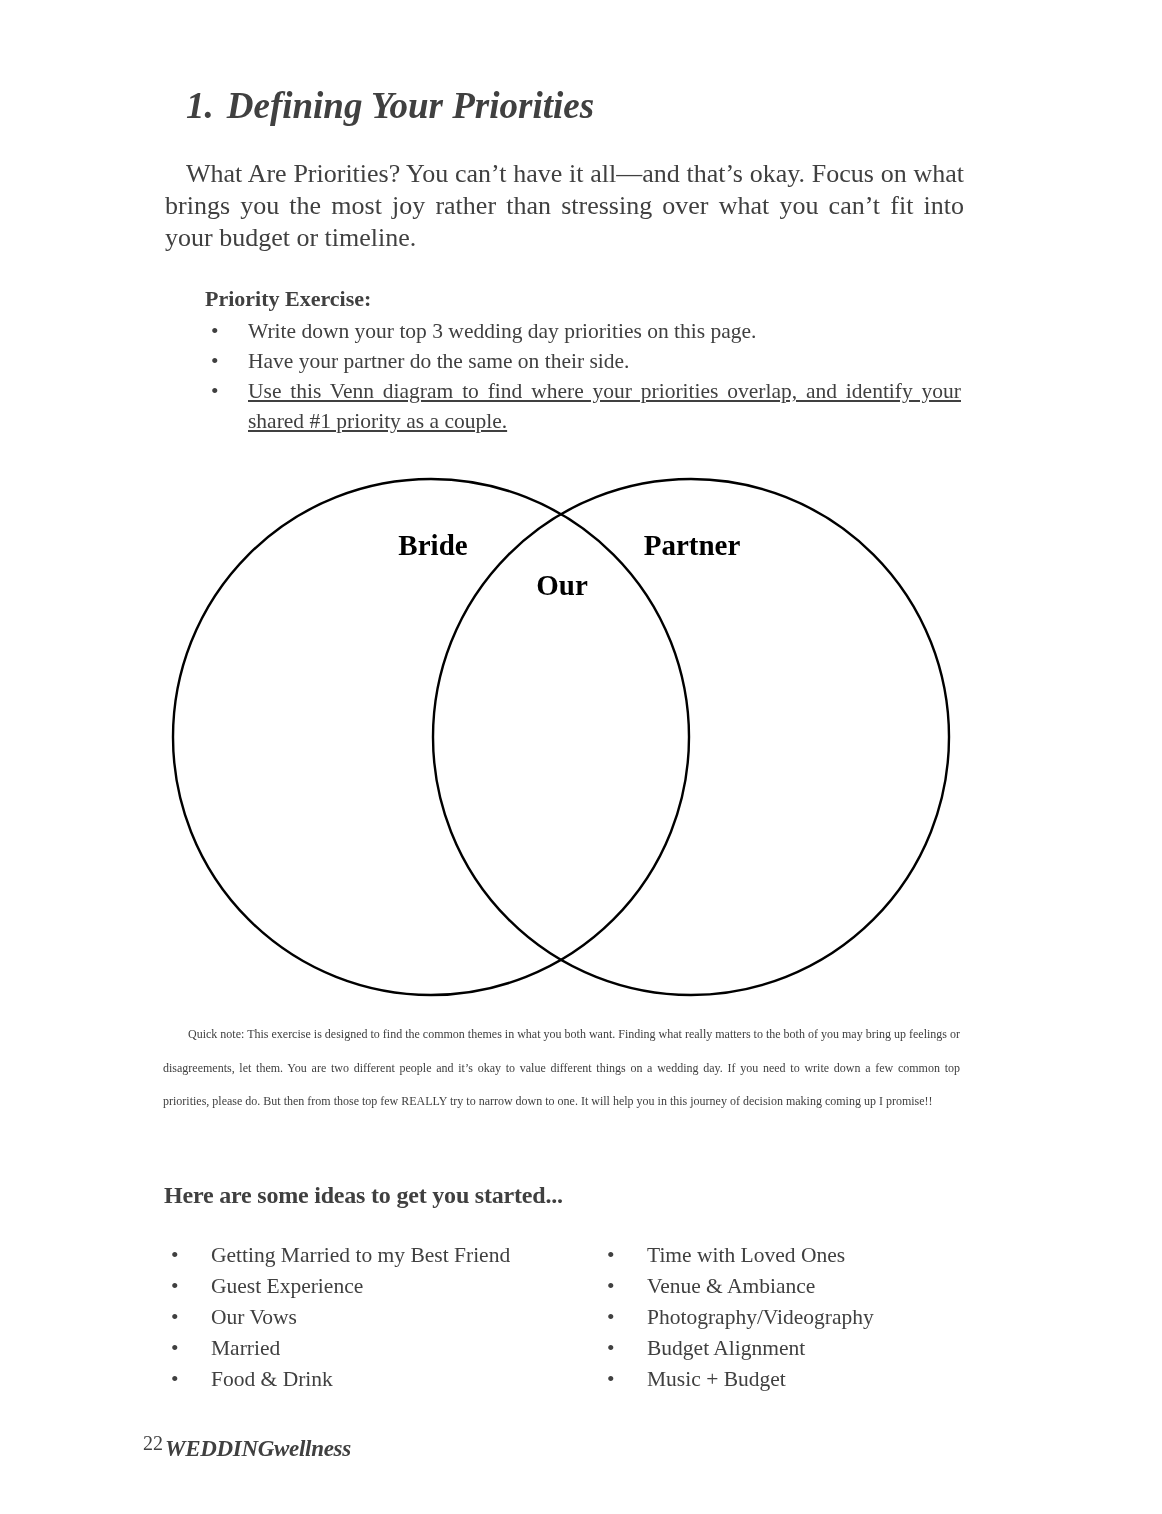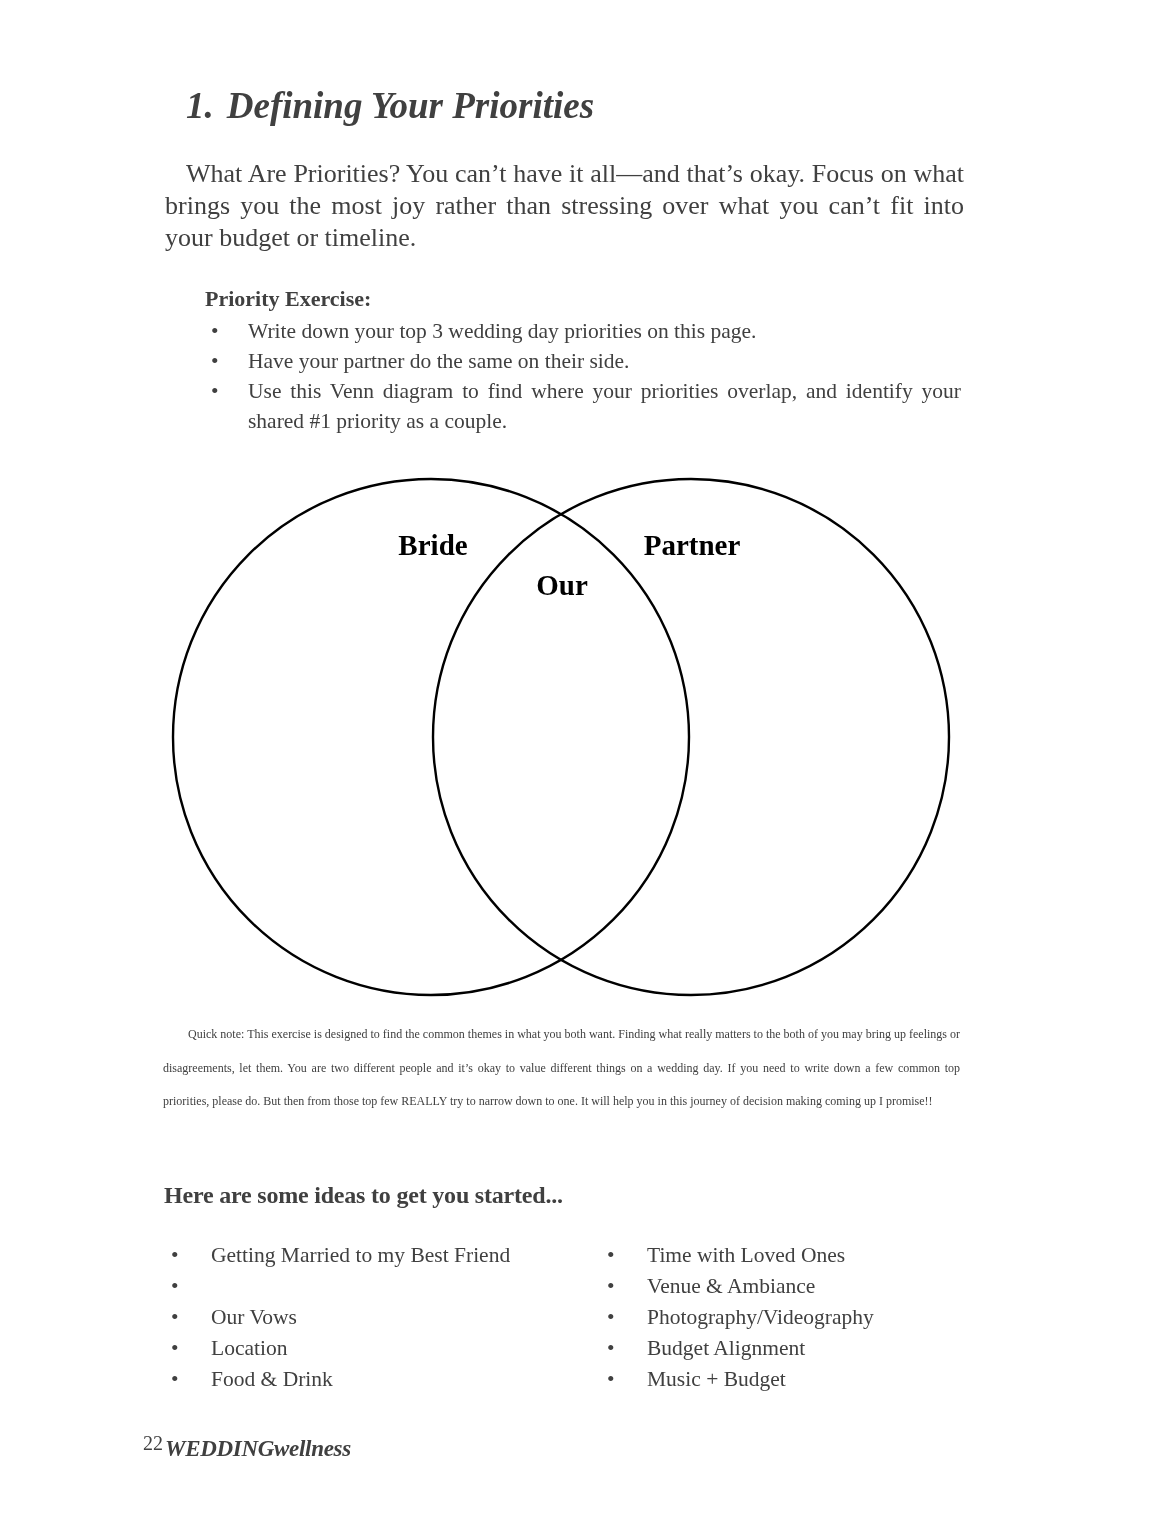--- a/index.html
+++ b/index.html
@@ -70,6 +70,7 @@
   .ex-item.justify .txt {
     text-align: justify;
     text-align-last: left;
+    text-decoration: underline;
   }
 
   

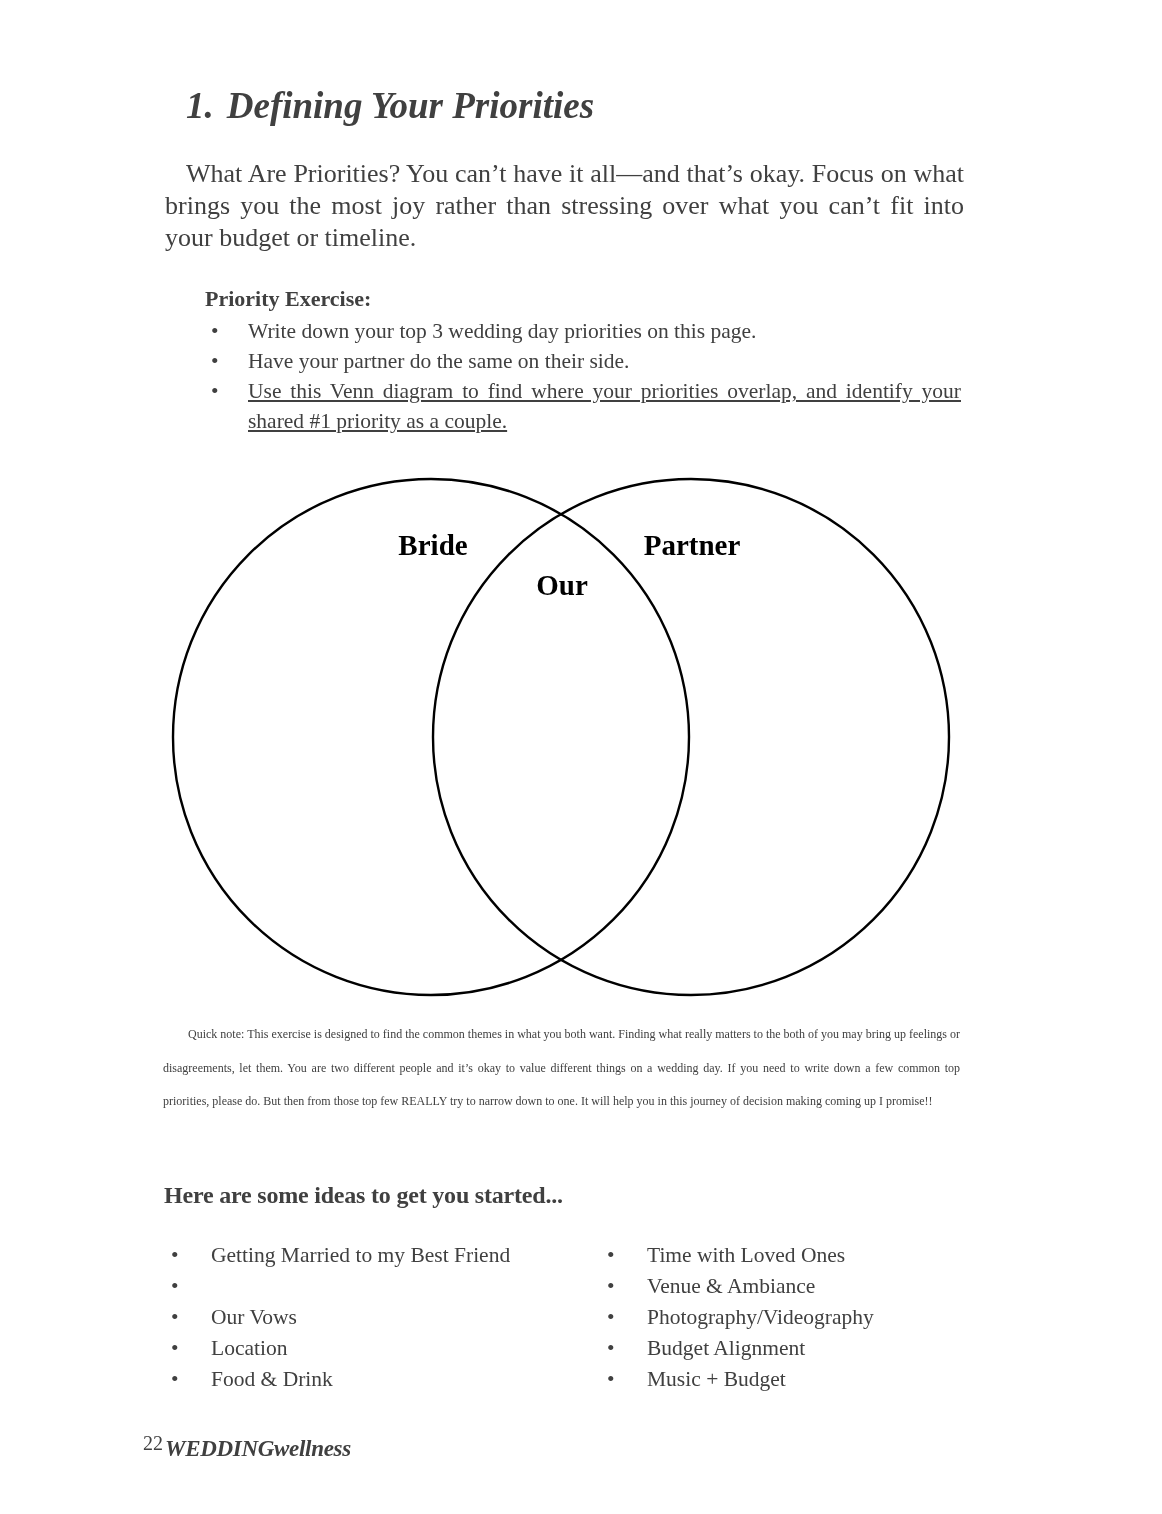--- a/index.html
+++ b/index.html
@@ -209,6 +209,7 @@
       </li>
       <li class="idea-item">
         <span class="bullet">•</span>
+        <span class="txt">Guest Experience</span>
       </li>
       <li class="idea-item">
         <span class="bullet">•</span>

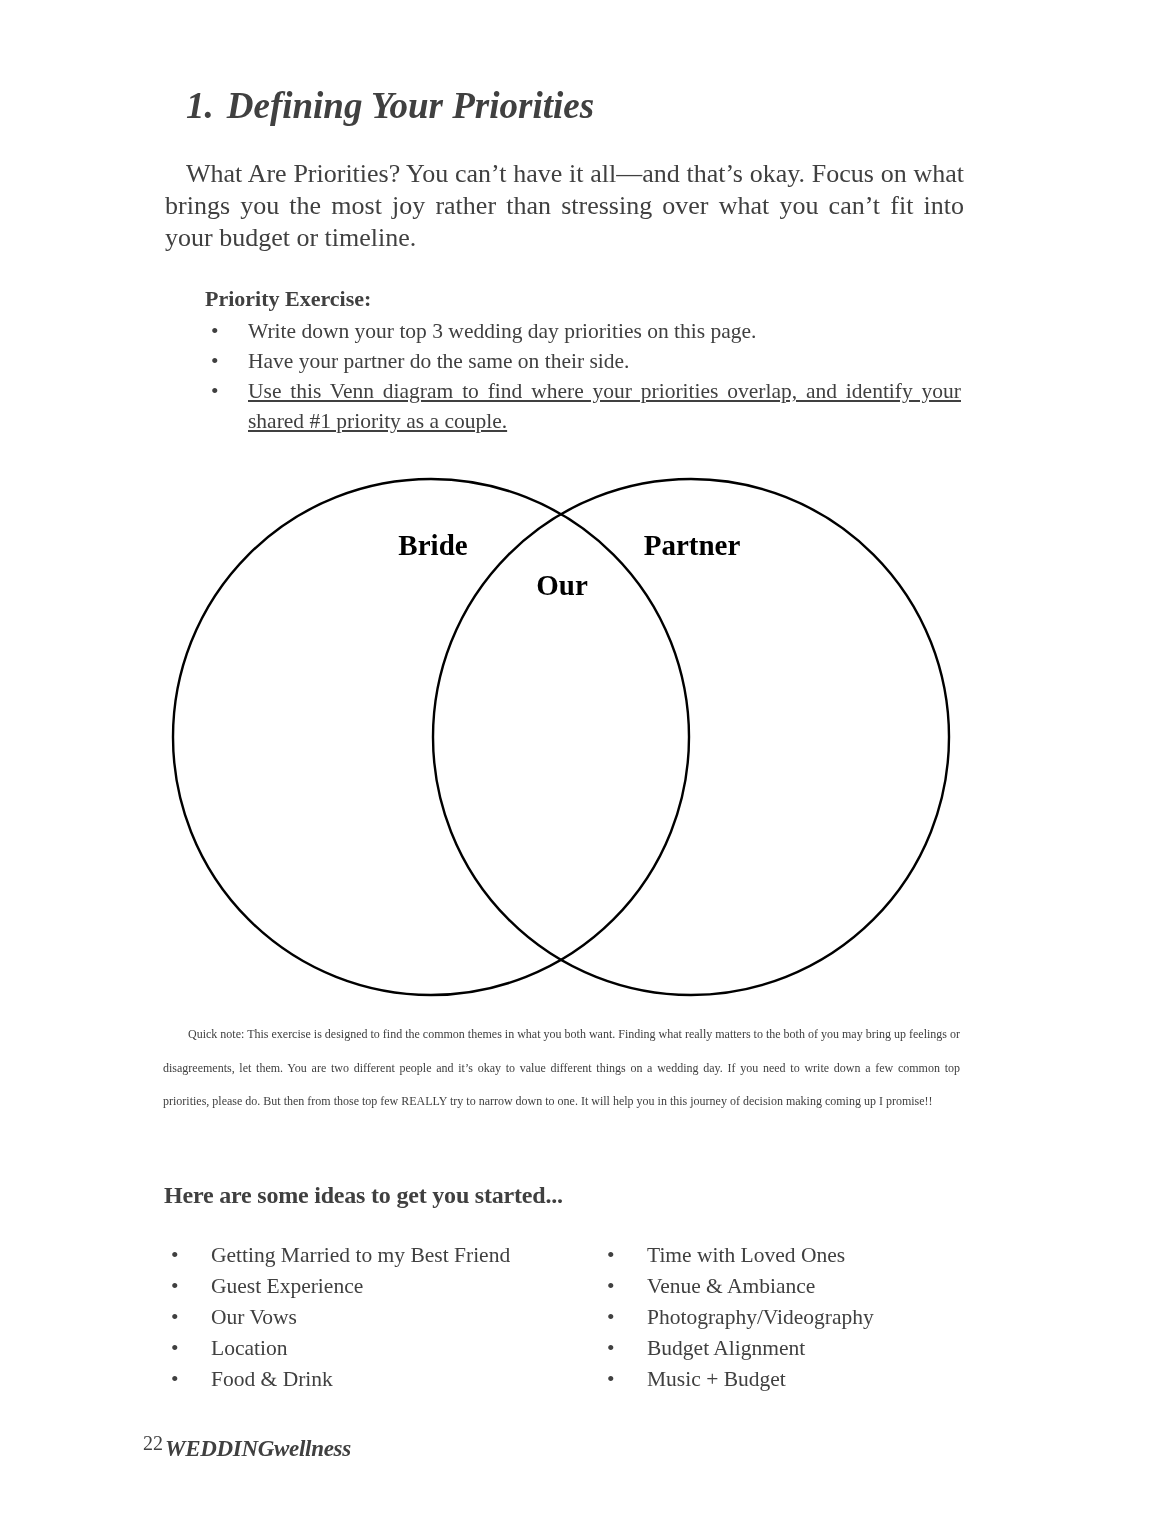--- a/index.html
+++ b/index.html
@@ -217,7 +217,7 @@
       </li>
       <li class="idea-item">
         <span class="bullet">•</span>
-        <span class="txt">Location</span>
+        <span class="txt">Married</span>
       </li>
       <li class="idea-item">
         <span class="bullet">•</span>

